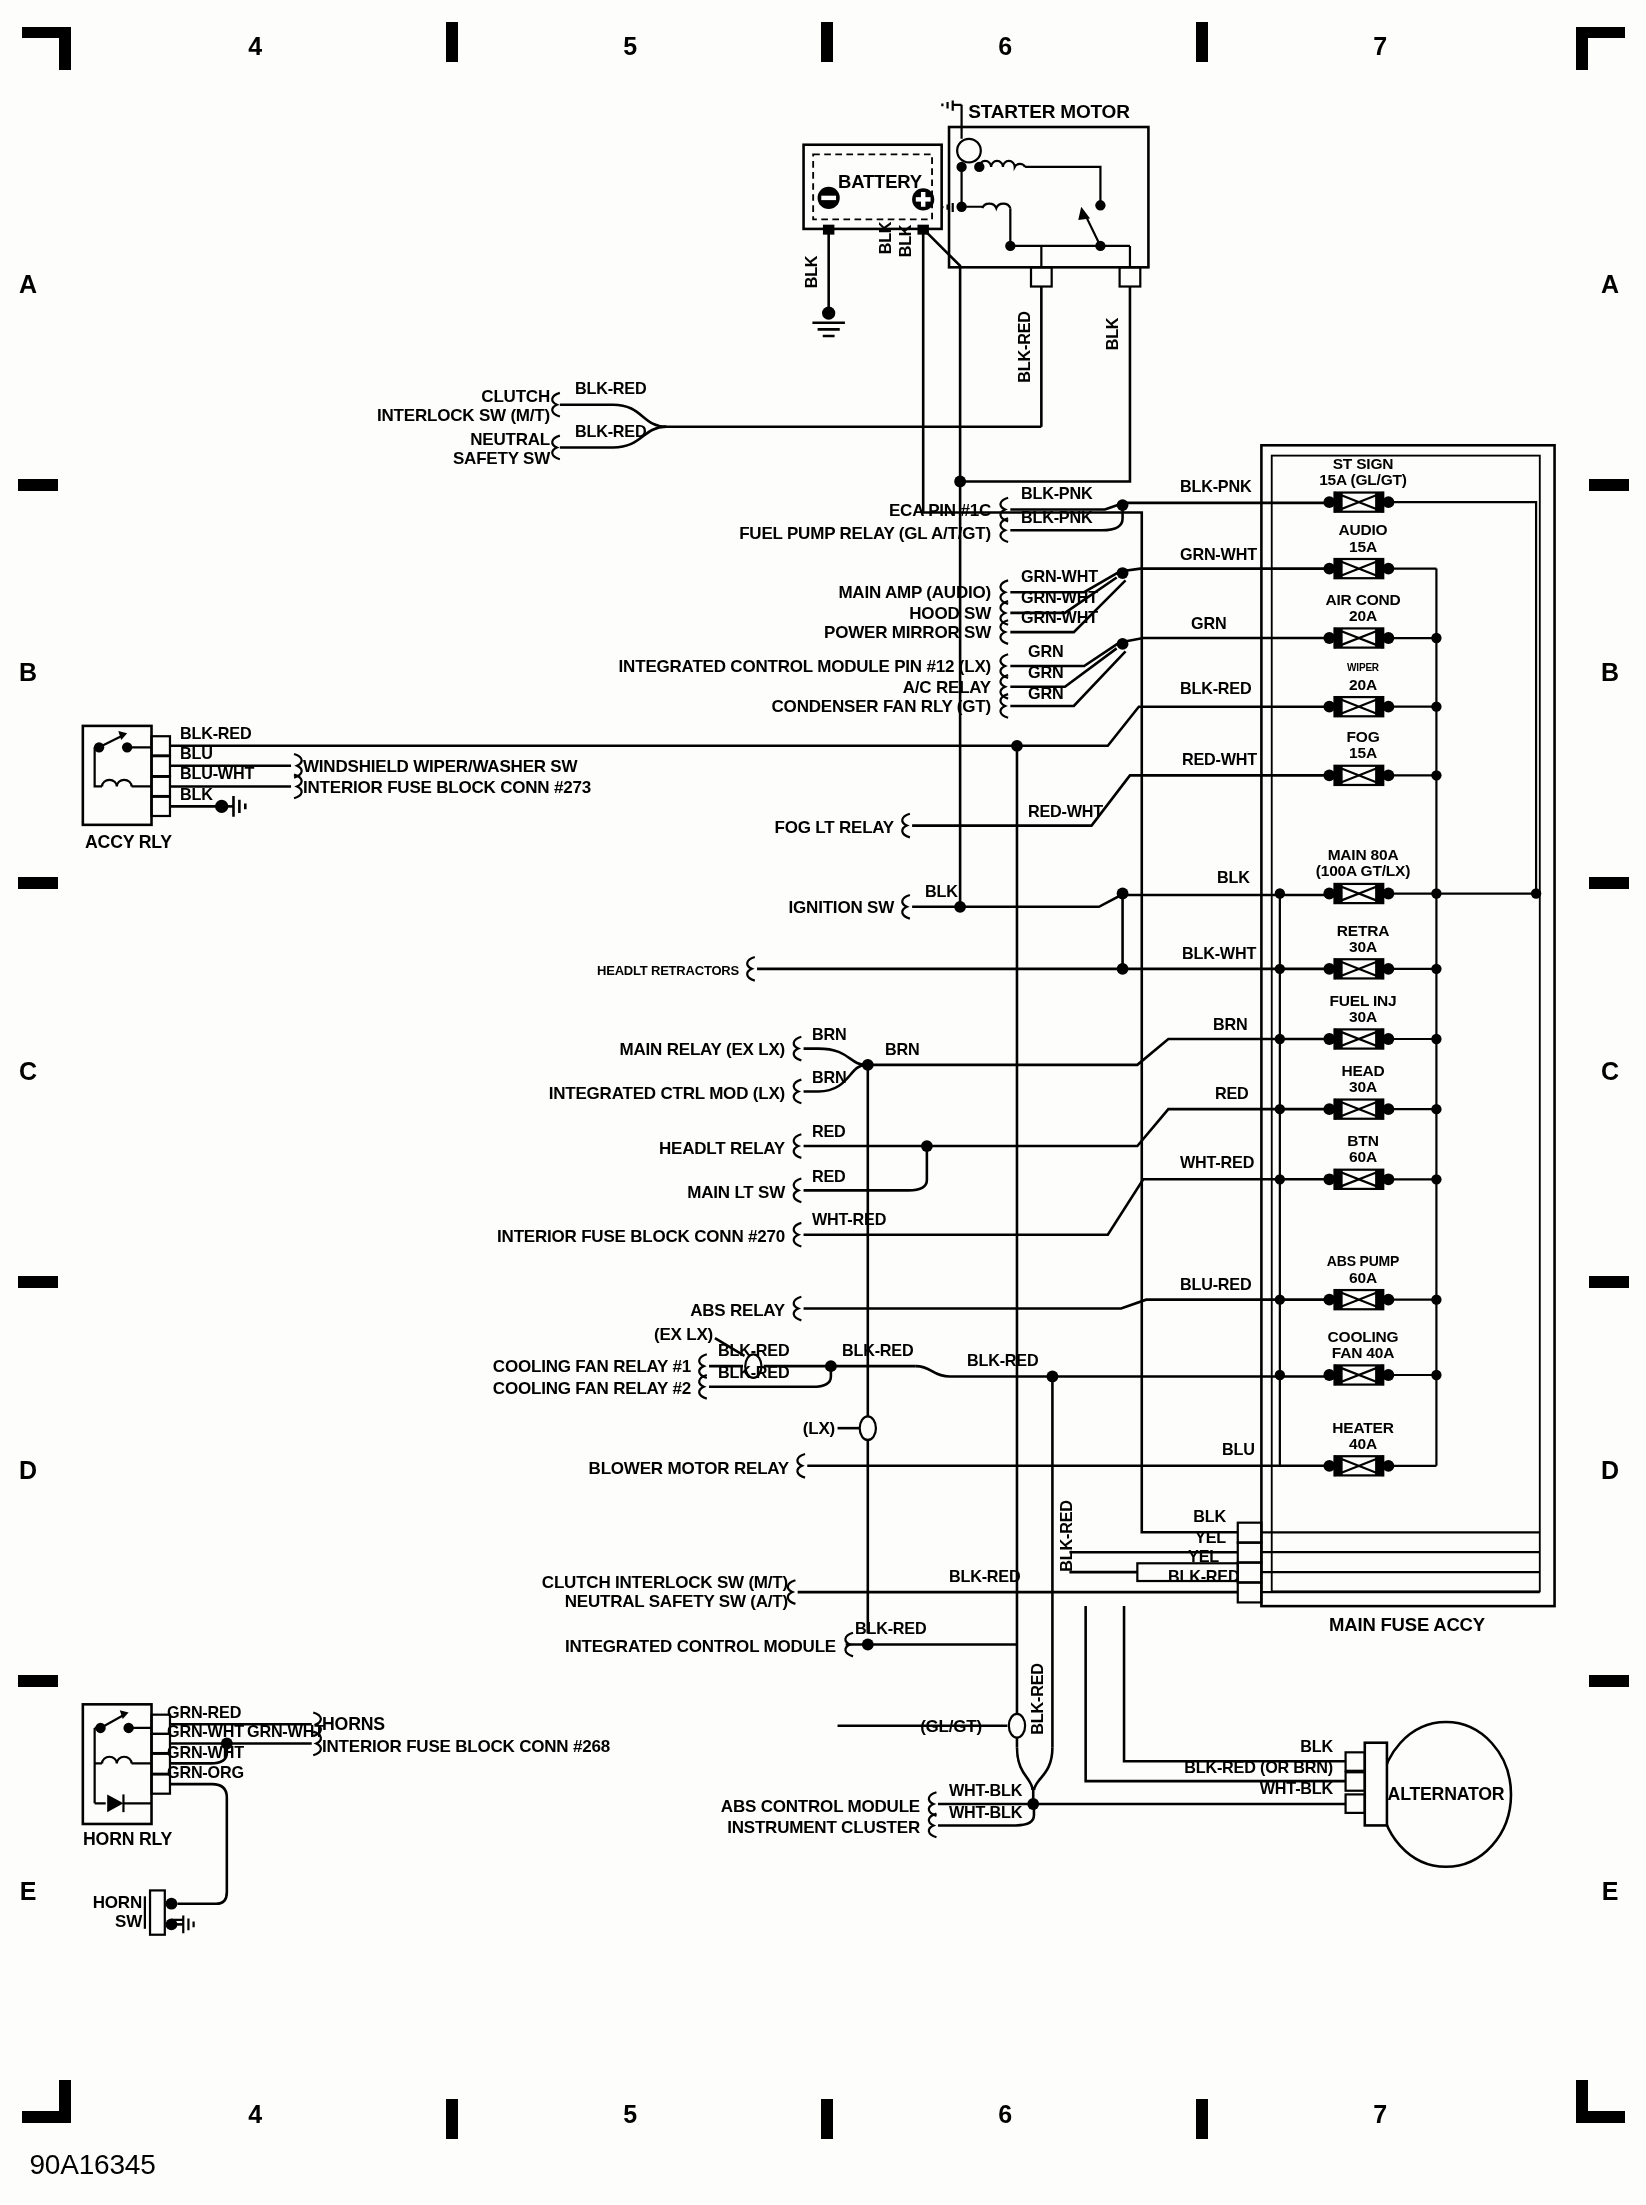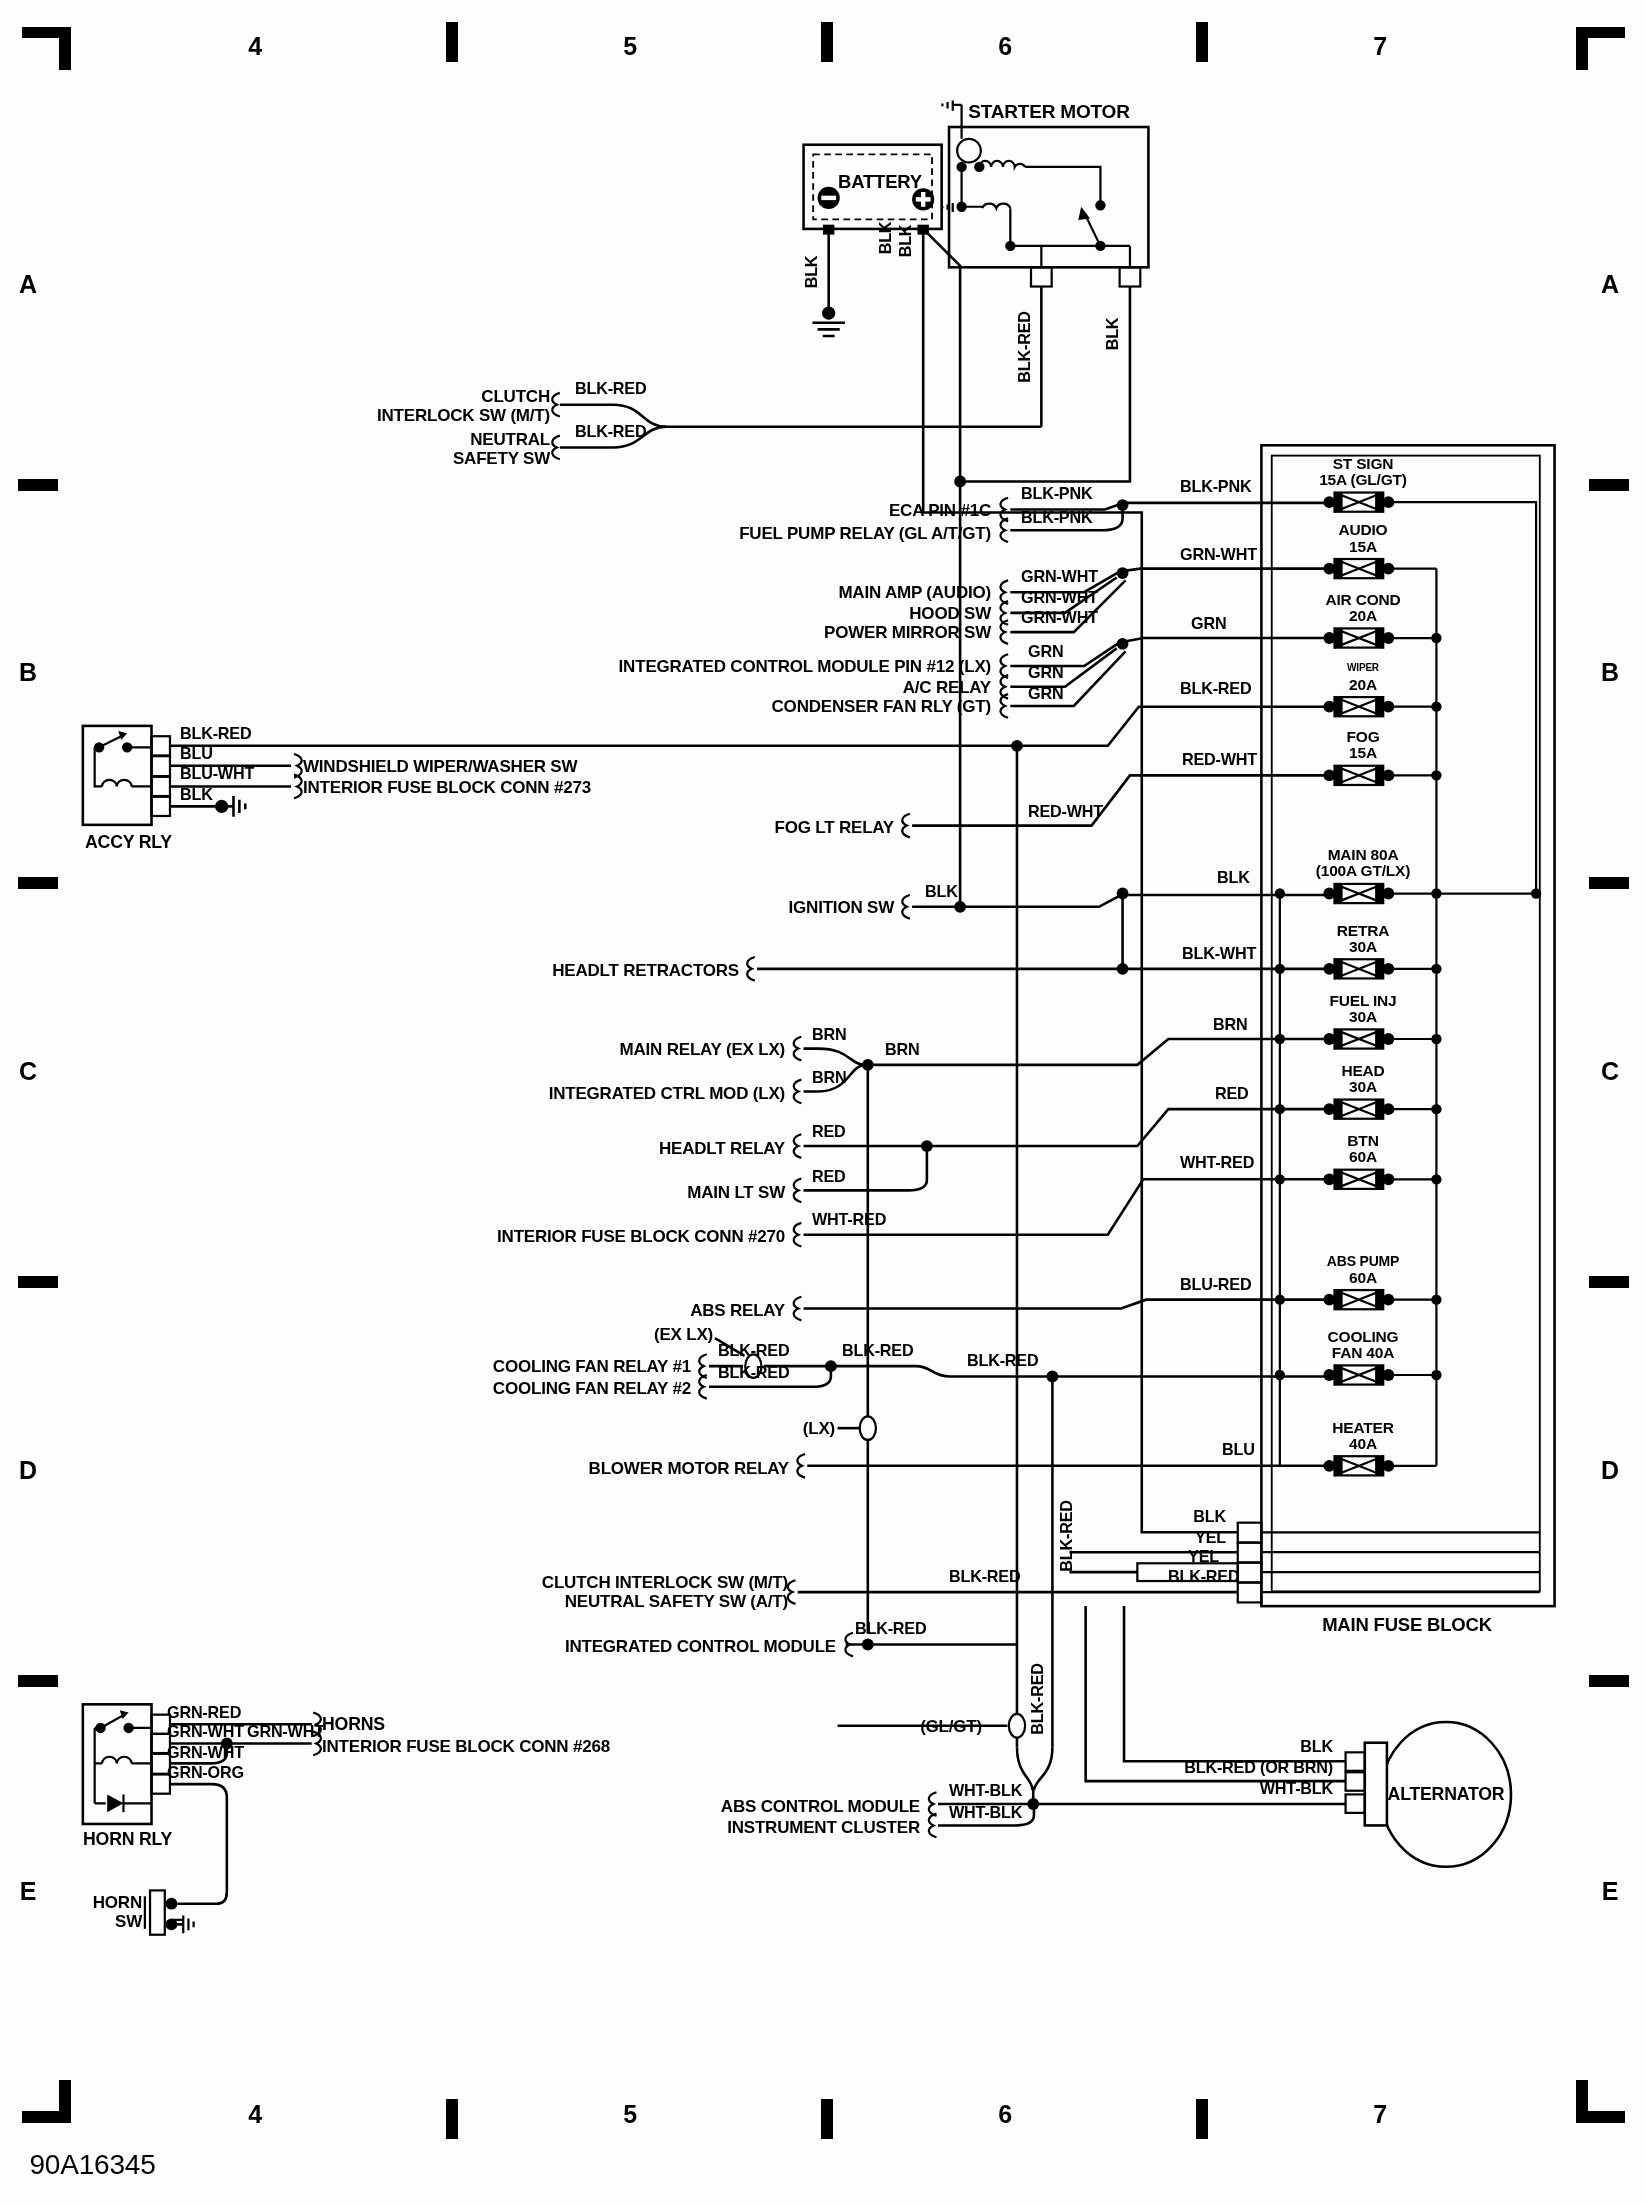--- a/index.html
+++ b/index.html
@@ -474,7 +474,7 @@
     <div class="lbl" style="left: 894px; top: 907px; font-size: 17px; transform: translate(-100%, -50%);">IGNITION SW</div>
     <div class="lbl" style="left: 925px; top: 891px; font-size: 16.2px; transform: translate(0px, -50%);">BLK</div>
     <div class="lbl" style="left: 1217px; top: 877px; font-size: 16.2px; transform: translate(0px, -50%);">BLK</div>
-    <div class="lbl" style="left: 739px; top: 970px; font-size: 17px; transform: translate(-100%, -50%);">HEADLT RETRACTORS</div>
+    <div class="lbl" style="left: 739px; top: 970px; font-size: 13px; transform: translate(-100%, -50%);">HEADLT RETRACTORS</div>
     <div class="lbl" style="left: 1182px; top: 953px; font-size: 16.2px; transform: translate(0px, -50%);">BLK-WHT</div>
     <div class="lbl" style="left: 785px; top: 1049px; font-size: 17px; transform: translate(-100%, -50%);">MAIN RELAY (EX LX)</div>
     <div class="lbl" style="left: 812px; top: 1034px; font-size: 16.2px; transform: translate(0px, -50%);">BRN</div>

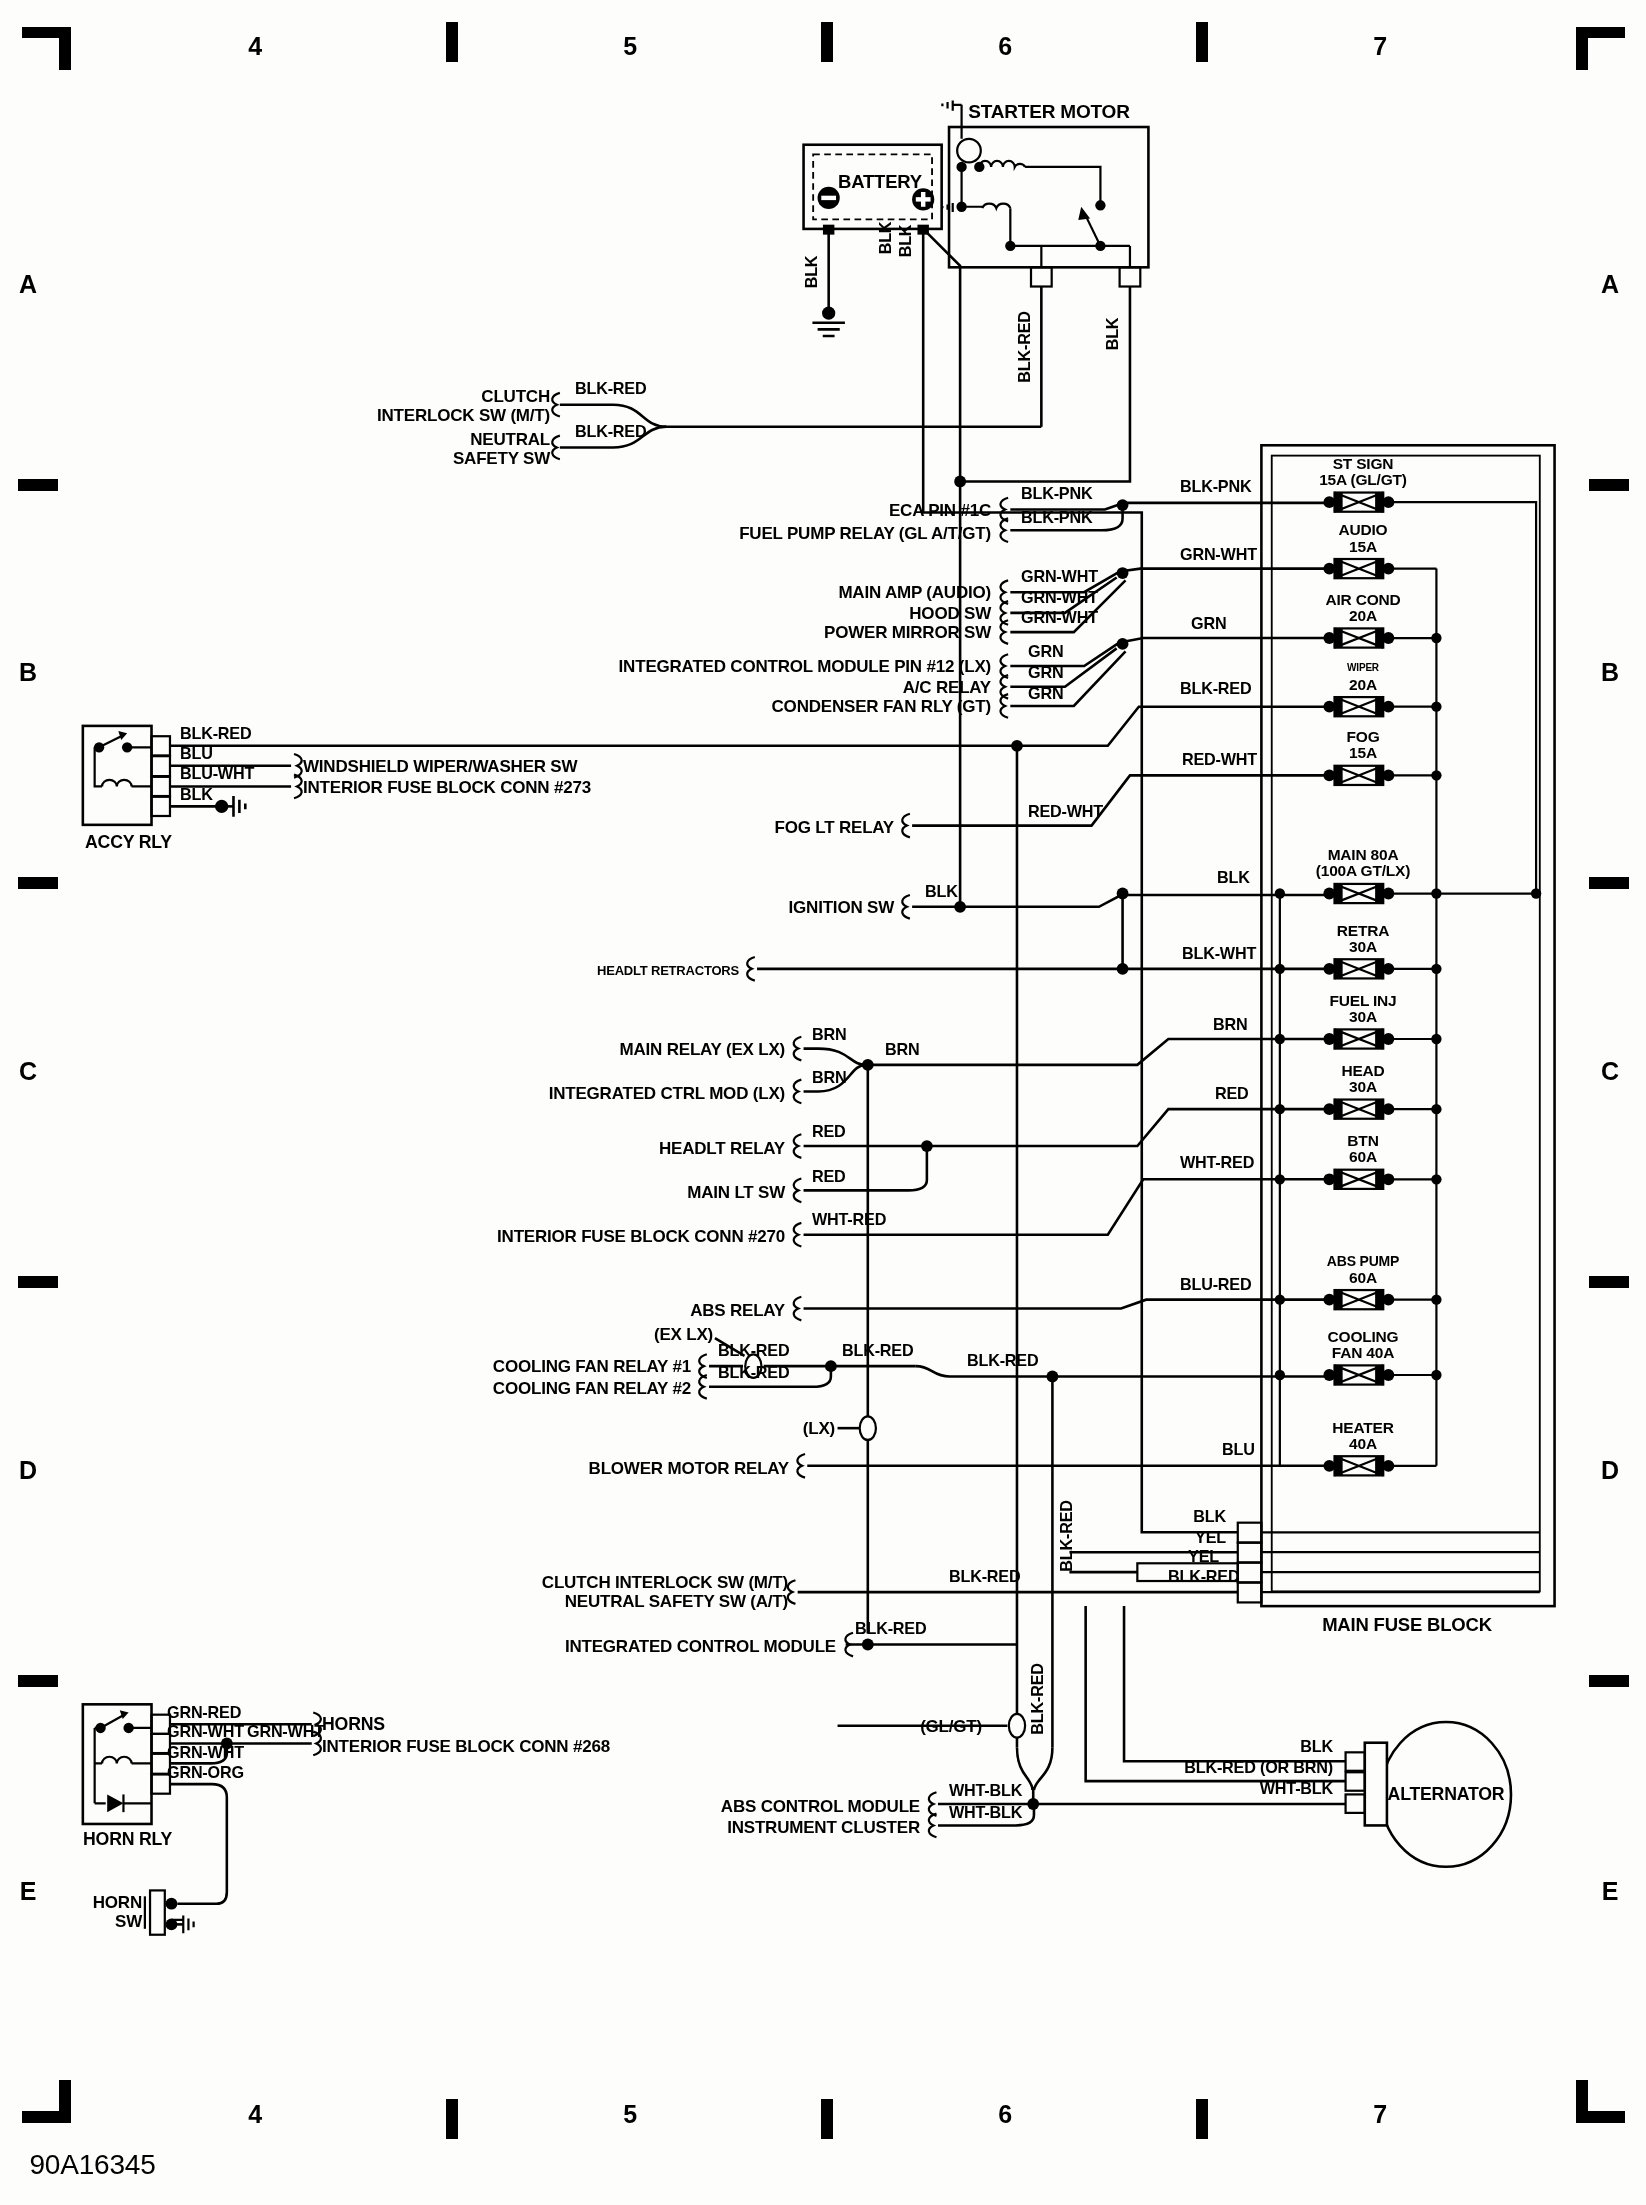--- a/index.html
+++ b/index.html
@@ -532,7 +532,7 @@
     <div class="lbl" style="left: 83px; top: 1840px; font-size: 17.7px; transform: translate(0px, -50%);">HORN RLY</div>
     <div class="lbl" style="left: 142px; top: 1902px; font-size: 17px; transform: translate(-100%, -50%);">HORN</div>
     <div class="lbl" style="left: 142px; top: 1921px; font-size: 17px; transform: translate(-100%, -50%);">SW</div>
-    <div class="lbl" style="left: 1407px; top: 1625px; font-size: 18.5px; transform: translate(-50%, -50%);">MAIN FUSE BLOCK</div>
+    <div class="lbl" style="left: 1407px; top: 1625px; font-size: 18.5px; transform: translate(-50%, -50%);">MAIN FUSE ACCY</div>
     <div class="lbl" style="left: 29.5px; top: 2165px; font-size: 28px; font-weight: 400; transform: translate(0px, -50%);">90A16345</div>
     <div class="lbl" style="left: 255px; top: 46px; font-size: 25px; transform: translate(-50%, -50%);">4</div>
     <div class="lbl" style="left: 630px; top: 46px; font-size: 25px; transform: translate(-50%, -50%);">5</div>

